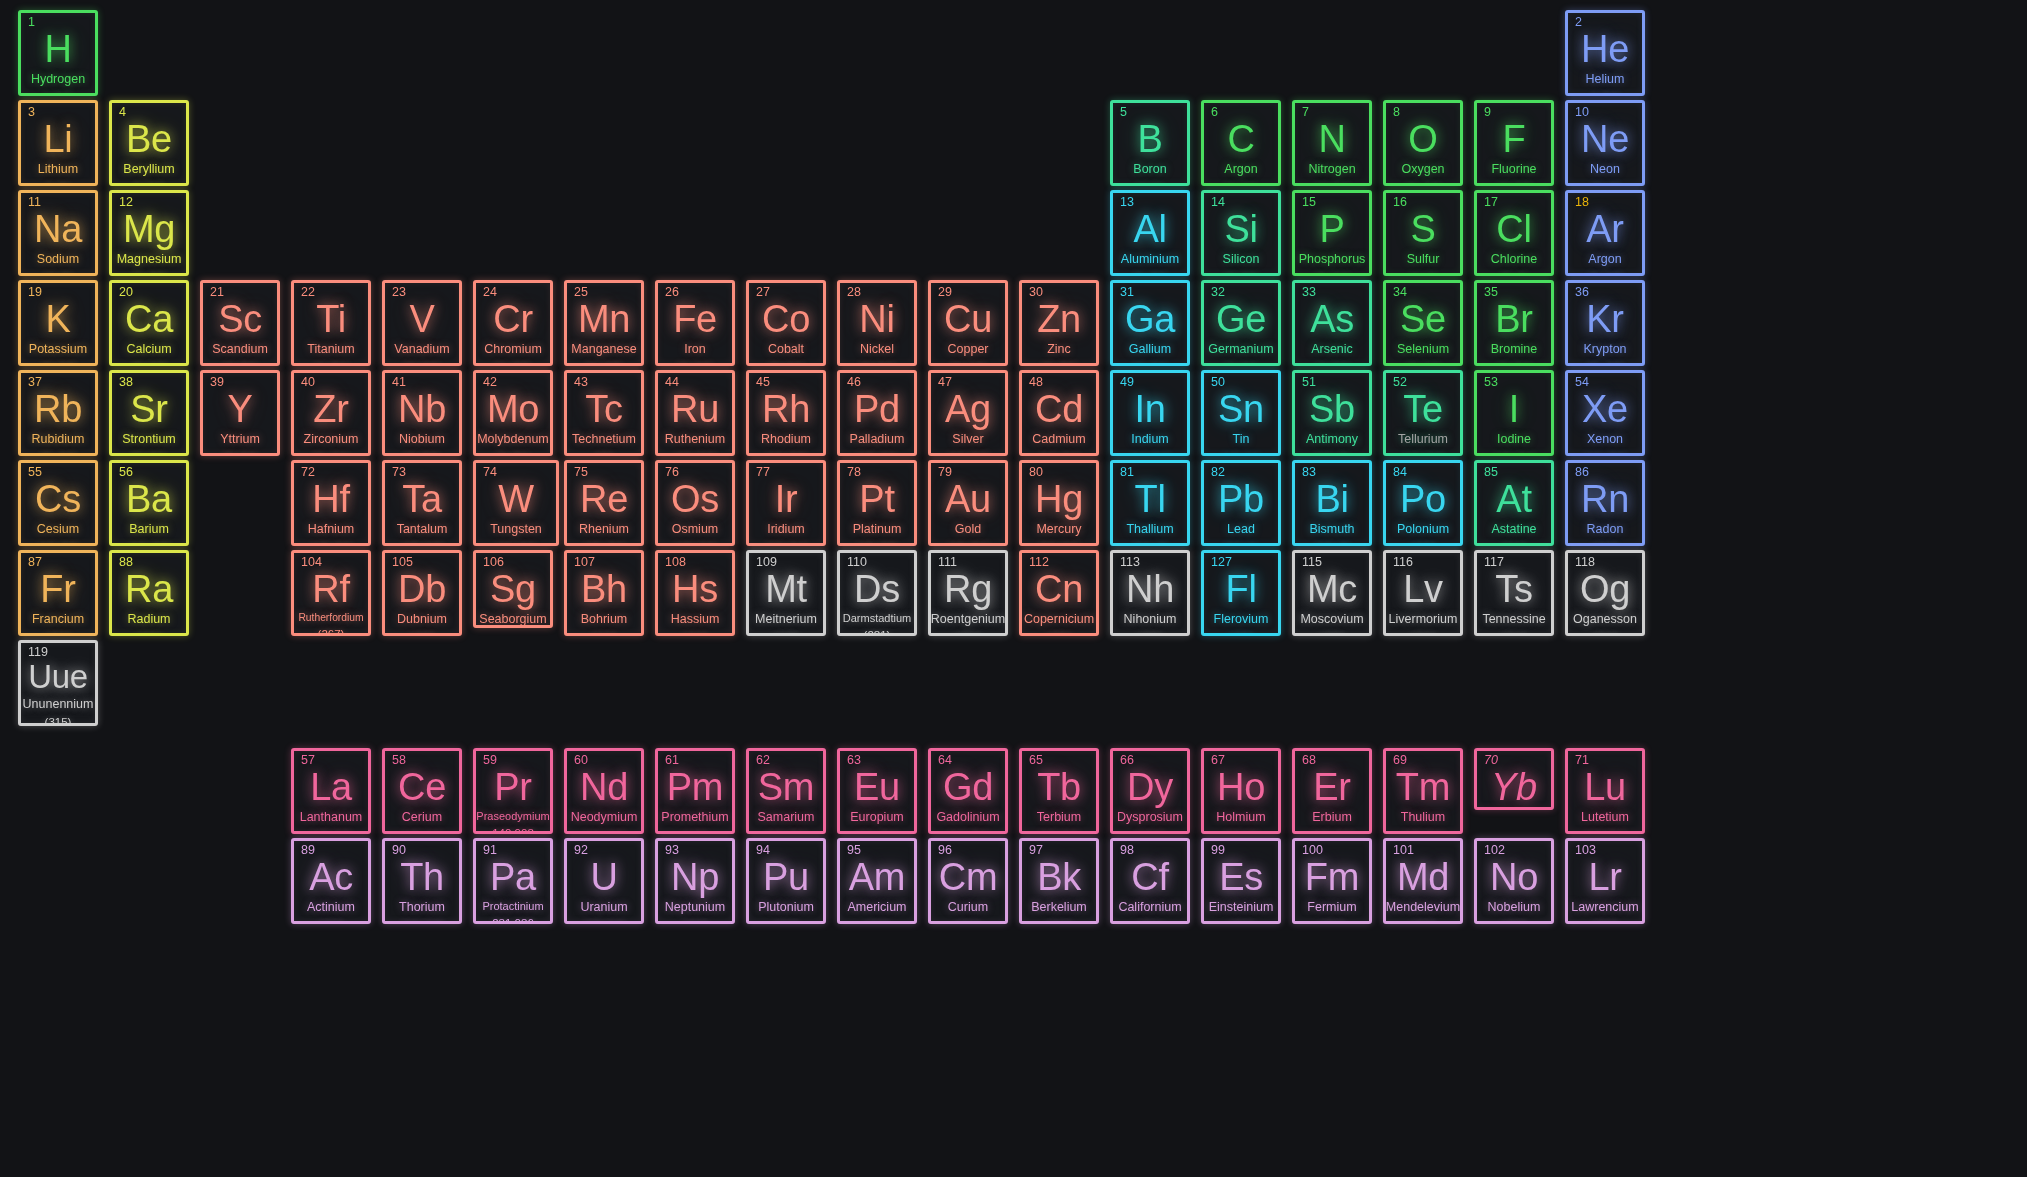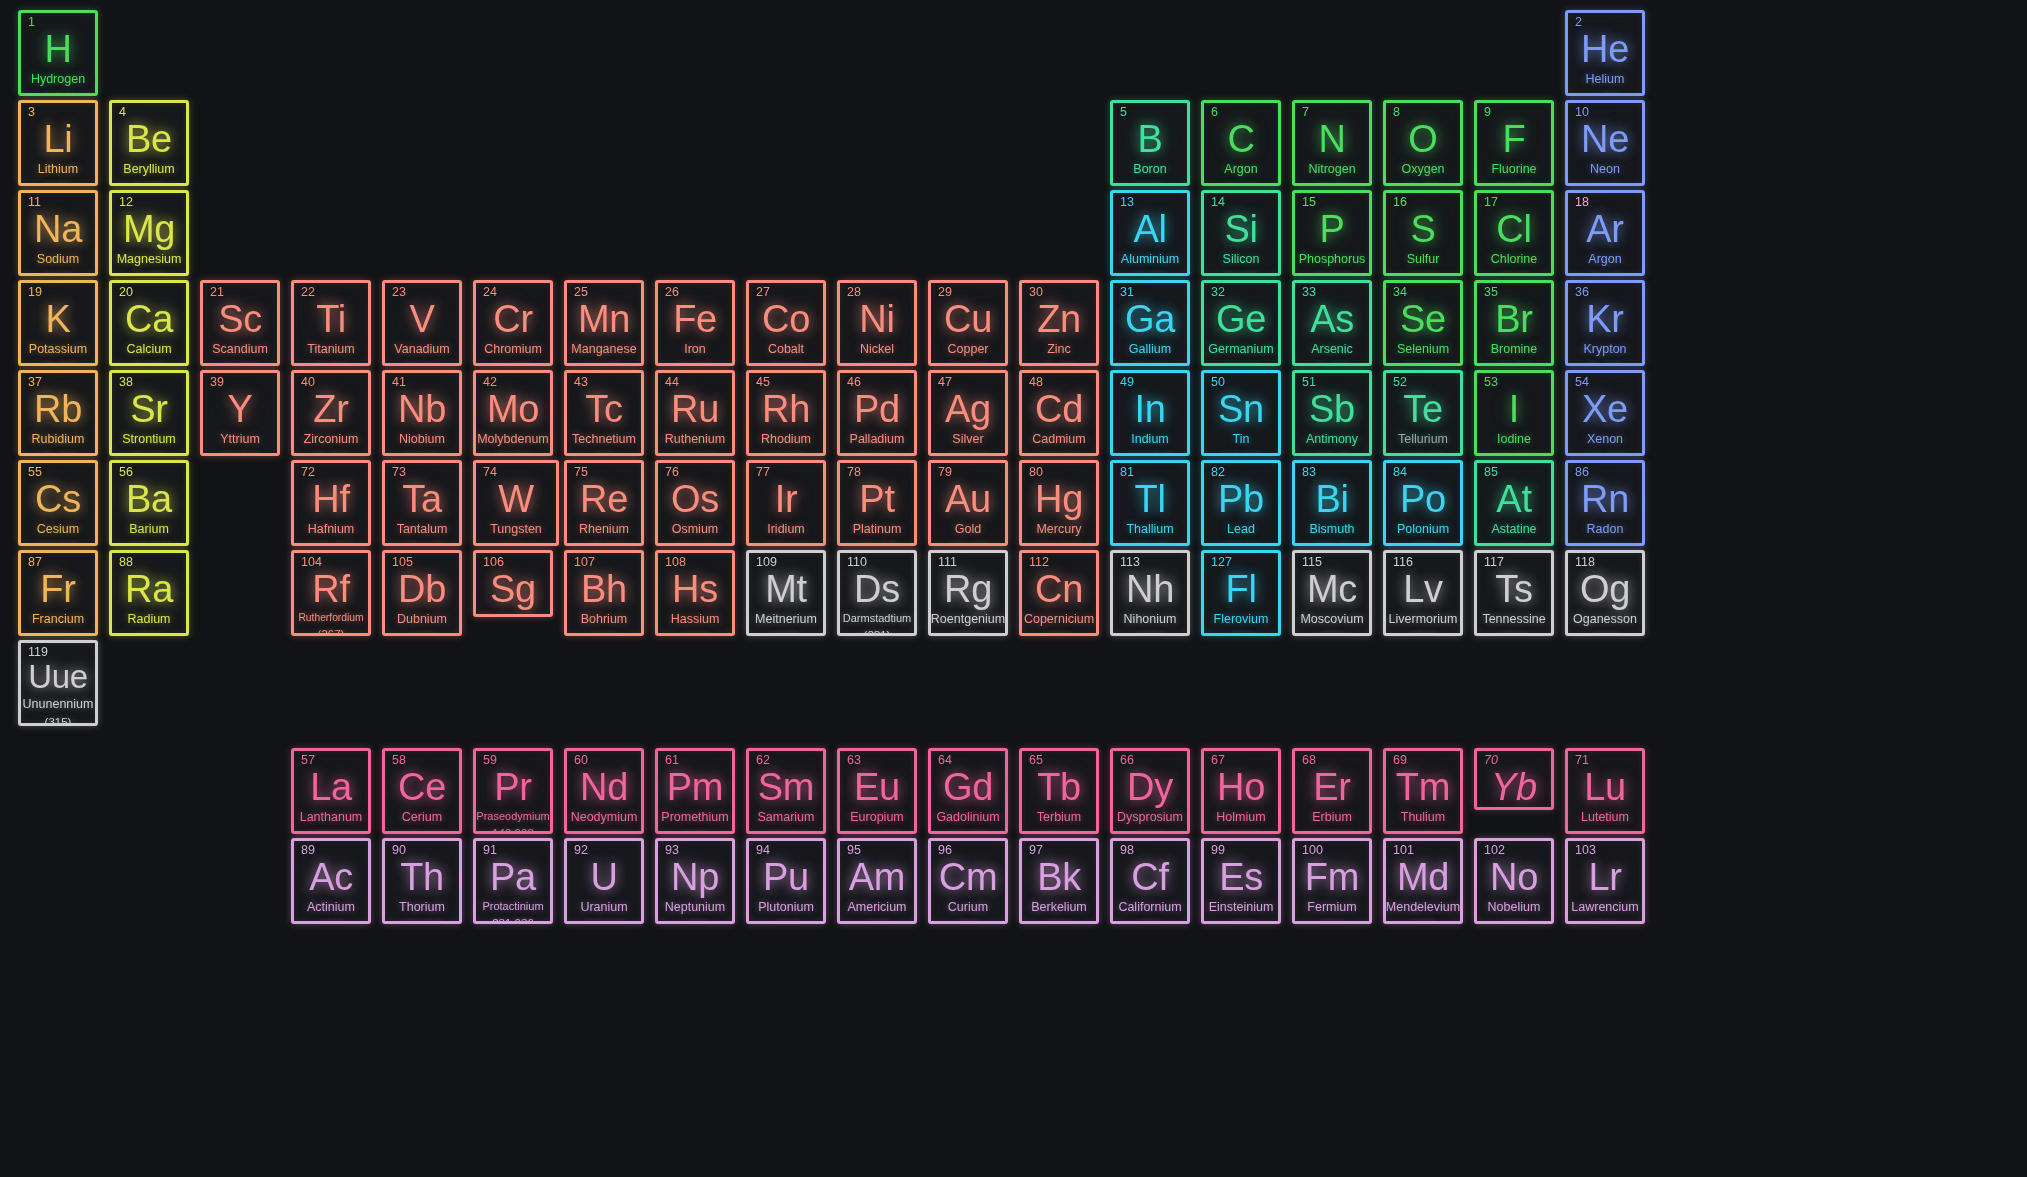--- a/index.html
+++ b/index.html
@@ -158,7 +158,7 @@
       <span class="wt" style="color: rgb(74, 222, 95); text-shadow: rgba(74, 222, 95, 0.467) 0px 0px 6px;">35.45</span>
     </div>
     <div class="cell" style="left: 1565px; top: 190px; width: 80px; height: 86px; border-color: rgb(126, 156, 245); box-shadow: rgba(126, 156, 245, 0.333) 0px 0px 7px, rgba(126, 156, 245, 0.094) 0px 0px 6px inset;">
-      <span class="num" style="color: #f9a8d4;">18</span>
+      <span class="num" style="color: #eab308;">18</span>
       <span class="sym" style="color: rgb(126, 156, 245); text-shadow: rgba(126, 156, 245, 0.667) 0px 0px 11px, rgba(126, 156, 245, 0.333) 0px 0px 22px;">Ar</span>
       <span class="nm" style="color: rgb(126, 156, 245); text-shadow: rgba(126, 156, 245, 0.533) 0px 0px 7px;">Argon</span>
       <span class="wt" style="color: rgb(126, 156, 245); text-shadow: rgba(126, 156, 245, 0.467) 0px 0px 6px;">39.948</span>

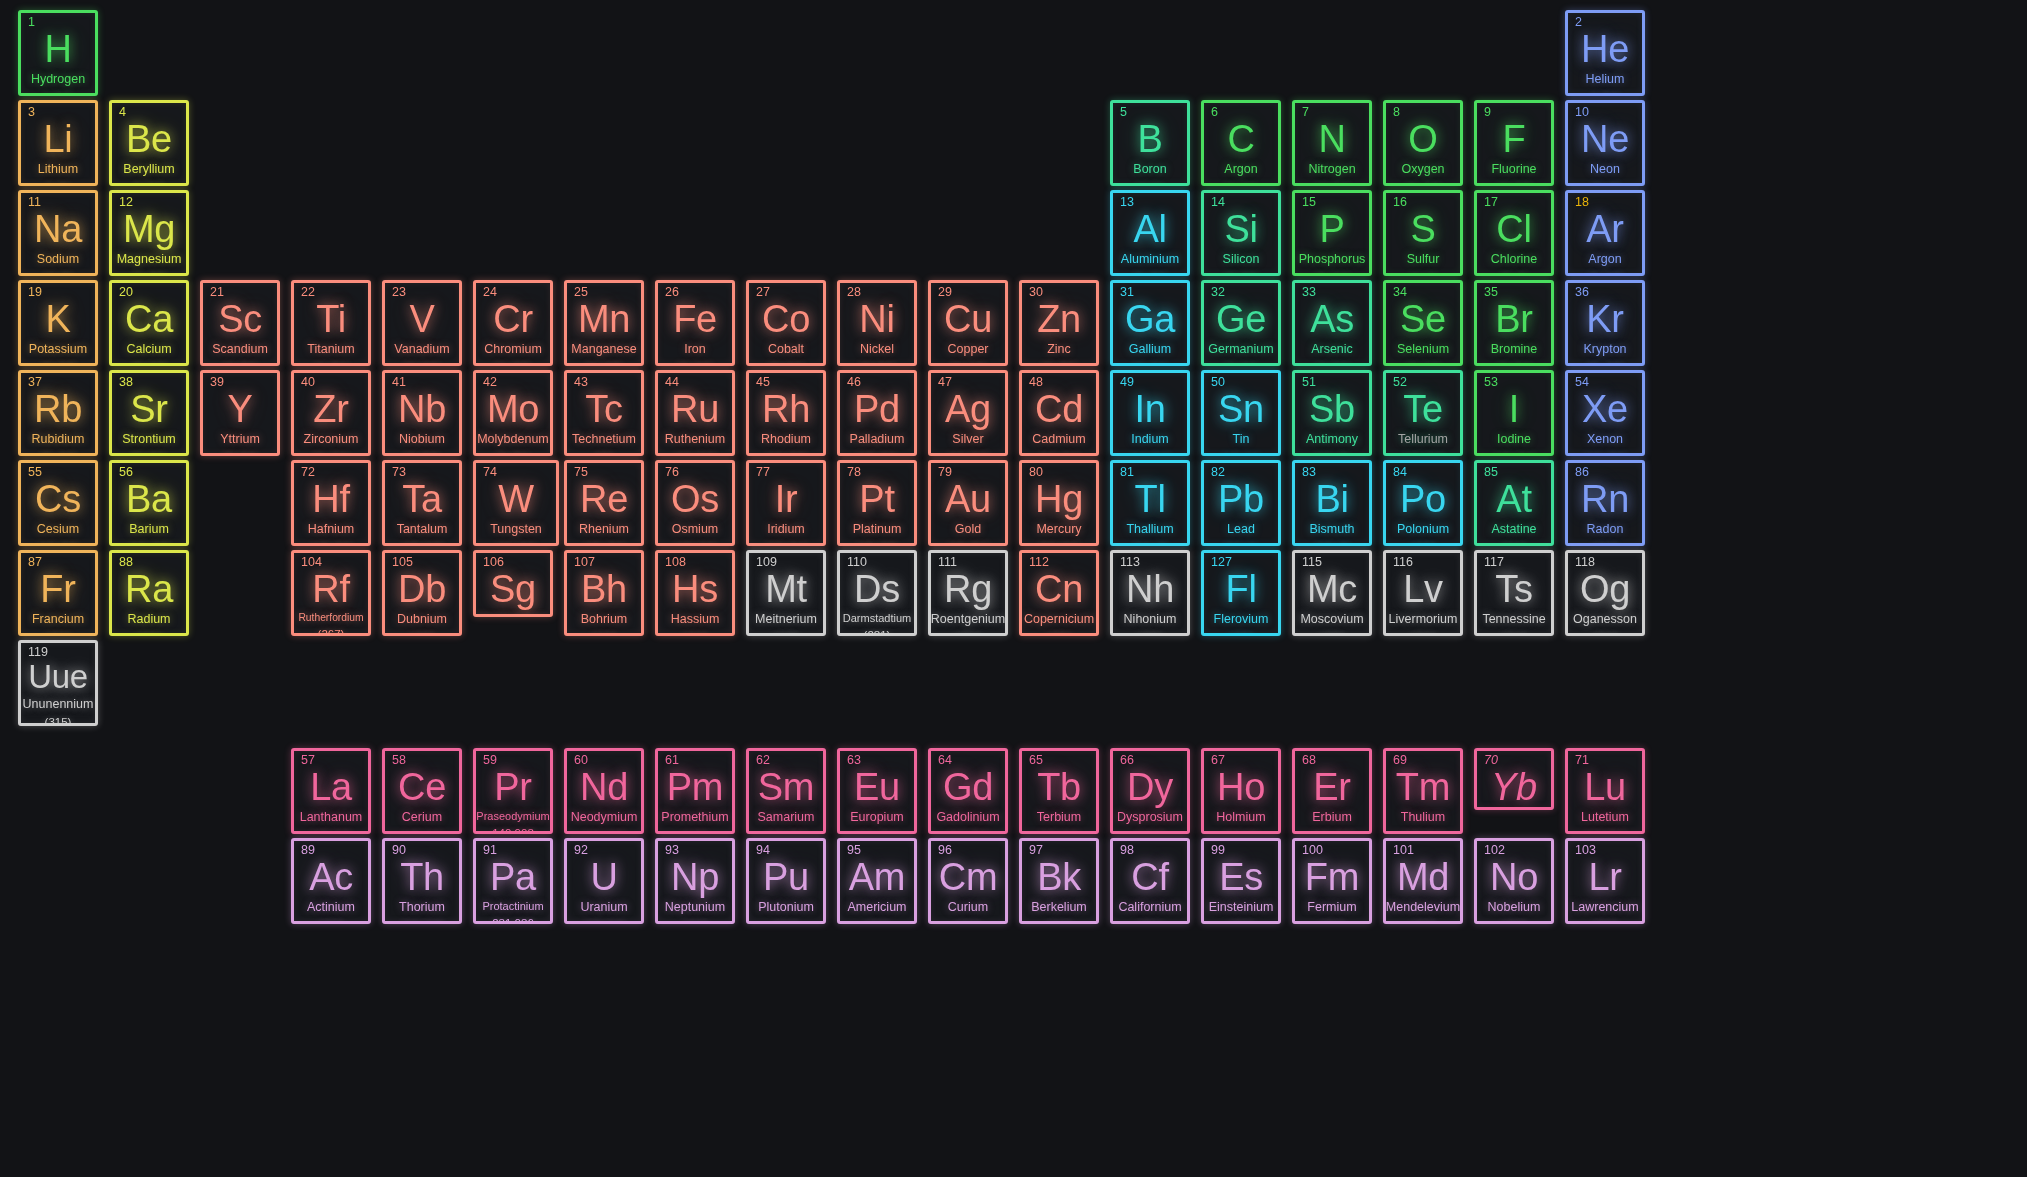--- a/index.html
+++ b/index.html
@@ -505,7 +505,7 @@
       <span class="nm" style="color: rgb(250, 141, 125); text-shadow: rgba(250, 141, 125, 0.533) 0px 0px 7px;">Dubnium</span>
       <span class="wt" style="color: rgb(250, 141, 125); text-shadow: rgba(250, 141, 125, 0.467) 0px 0px 6px;">(268)</span>
     </div>
-    <div class="cell" style="left: 473px; top: 550px; width: 80px; height: 67px; border-color: rgb(250, 141, 125); box-shadow: rgba(250, 141, 125, 0.333) 0px 0px 7px, rgba(250, 141, 125, 0.094) 0px 0px 6px inset; align-items: center;">
+    <div class="cell" style="left: 473px; top: 550px; width: 80px; height: 78px; border-color: rgb(250, 141, 125); box-shadow: rgba(250, 141, 125, 0.333) 0px 0px 7px, rgba(250, 141, 125, 0.094) 0px 0px 6px inset; align-items: center;">
       <span class="num" style="color: rgb(250, 141, 125);">106</span>
       <span class="sym" style="color: rgb(250, 141, 125); text-shadow: rgba(250, 141, 125, 0.667) 0px 0px 11px, rgba(250, 141, 125, 0.333) 0px 0px 22px;">Sg</span>
       <span class="nm" style="color: rgb(250, 141, 125); text-shadow: rgba(250, 141, 125, 0.533) 0px 0px 7px;">Seaborgium</span>

